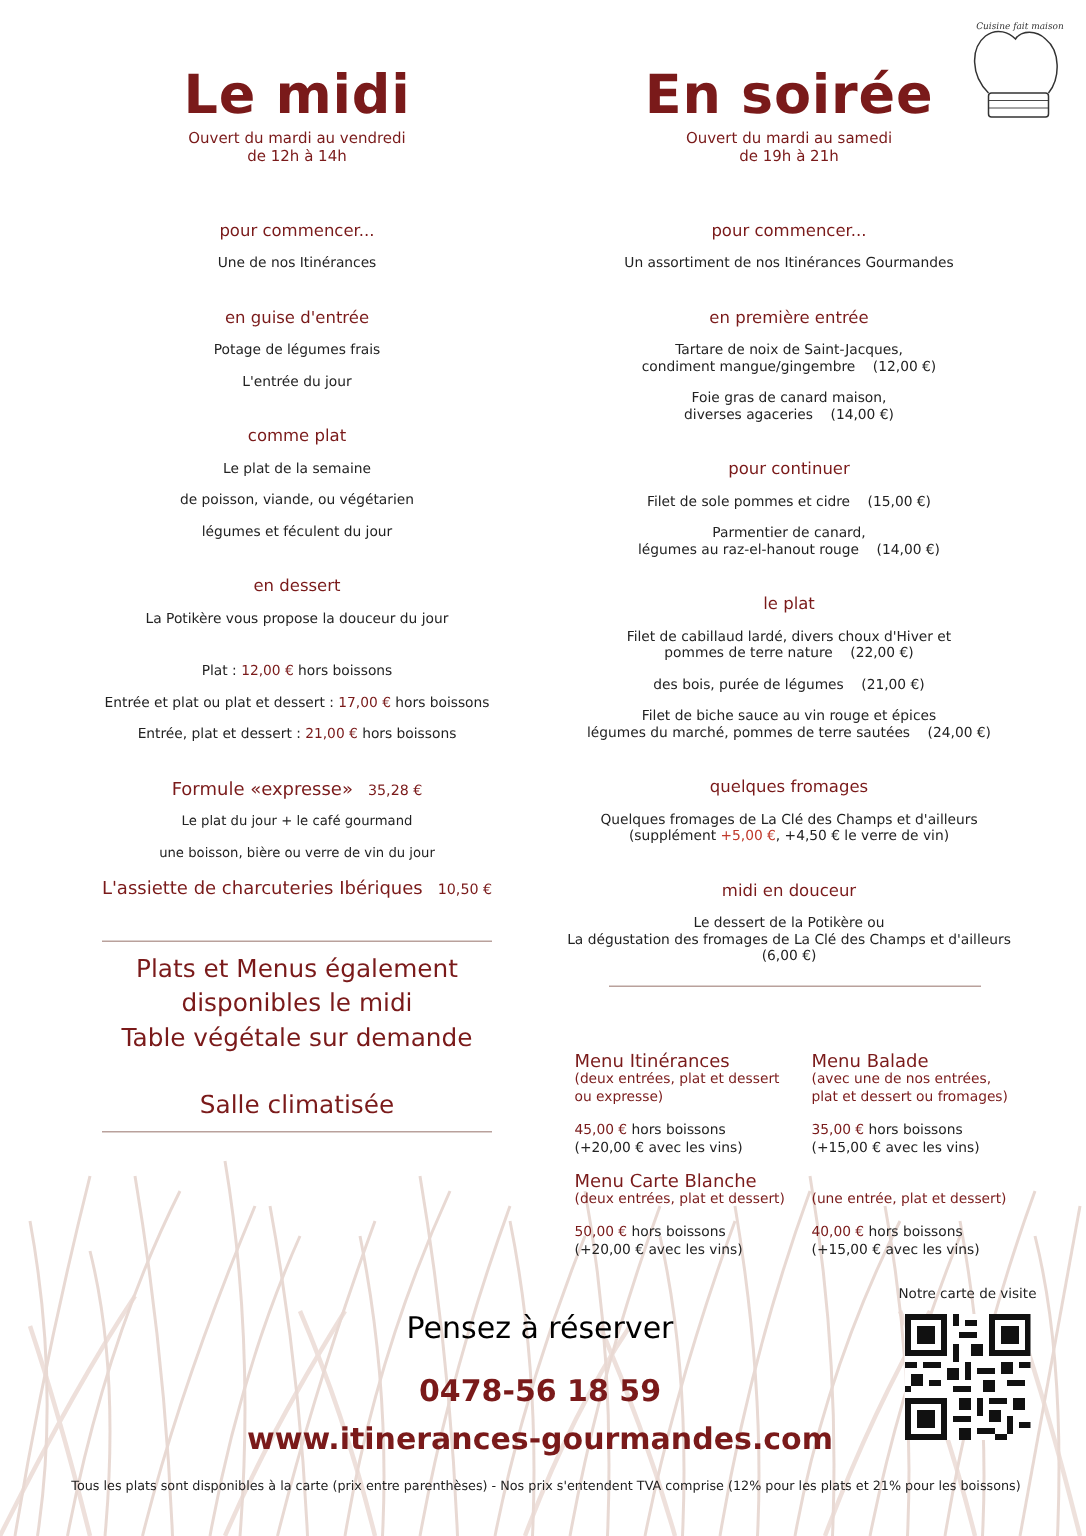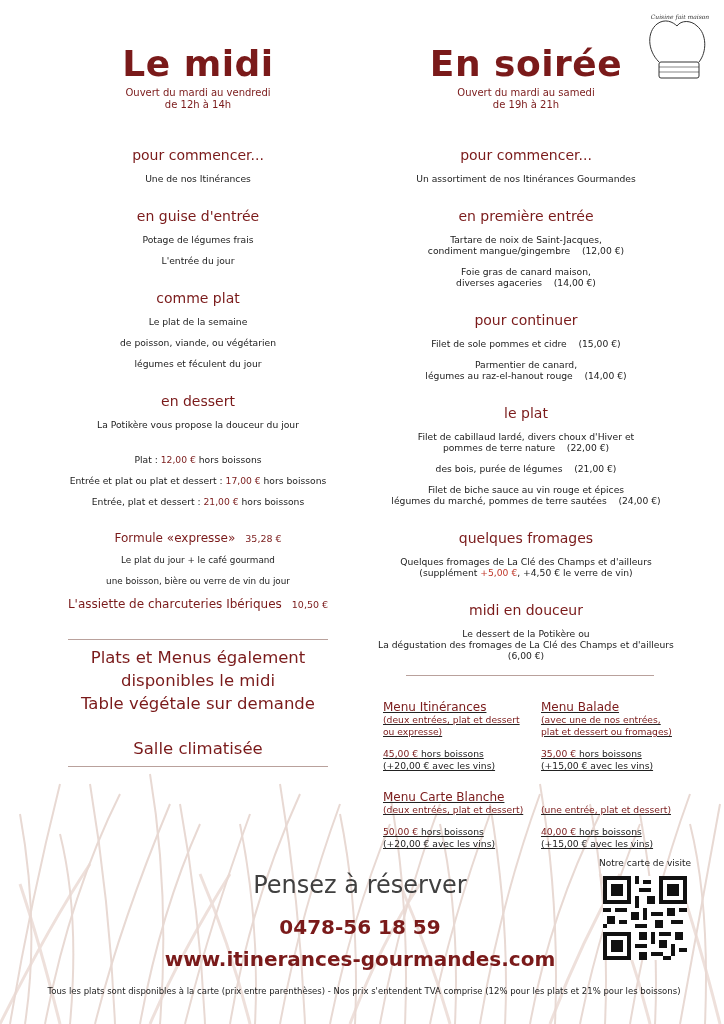--- a/index.html
+++ b/index.html
@@ -21,7 +21,7 @@
     margin-top: 44px; letter-spacing: 0.5px;
   }
   .hours { color: #7a1a1a; font-size: 10px; line-height: 12px; margin-top: 3px; }
-  .sec { color: #7a1a1a; font-size: 14px; margin-top: 24px; }
+  .sec { color: #7a1a1a; font-size: 11px; margin-top: 24px; }
   .item { font-size: 9.2px; line-height: 11px; margin-top: 10px; color: #222; }
   .price { color: #7a1a1a; }
   .plus { color: #c0392b; }

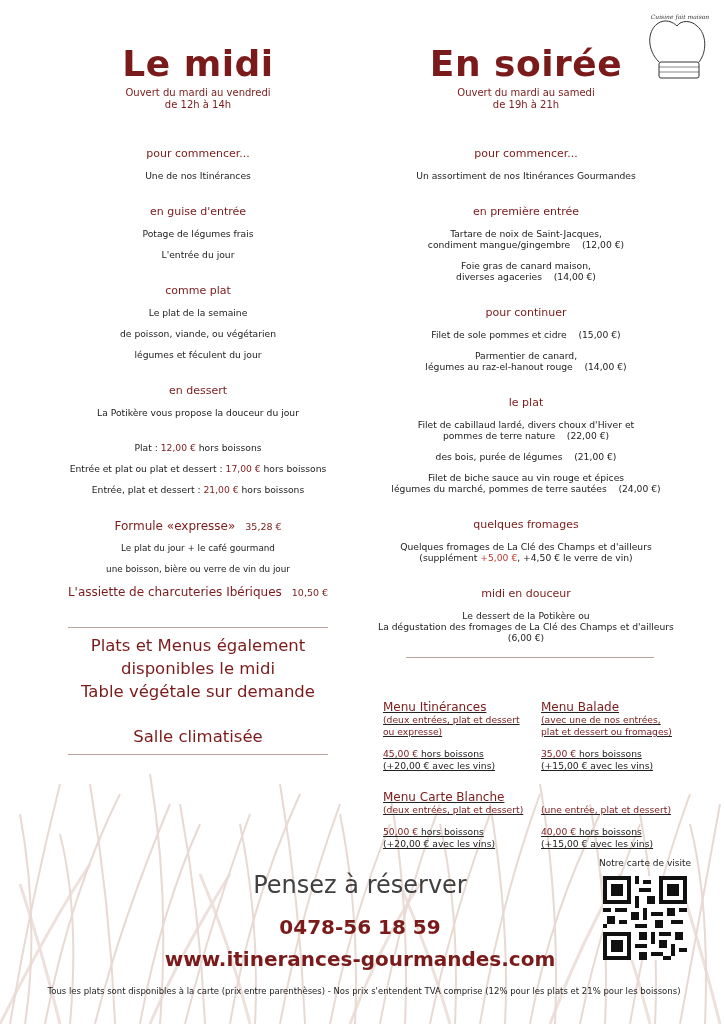--- a/index.html
+++ b/index.html
@@ -31,8 +31,8 @@
   .big { color: #7a1a1a; font-size: 16.5px; line-height: 23px; }
   .menus {
     position: absolute; left: 383px; top: 700px; width: 300px; z-index: 1;
-    display: grid; grid-template-columns: 158px 142px; row-gap: 12px;
-    font-size: 9.2px; line-height: 12px; color: #222; text-decoration: underline;
+    display: grid; grid-template-columns: 158px 142px; row-gap: 2px;
+    font-size: 9.2px; line-height: 12px; color: #222;
   }
   .menus .mt { color: #7a1a1a; font-size: 12px; line-height: 14px; }
   .menus .ms { color: #7a1a1a; }

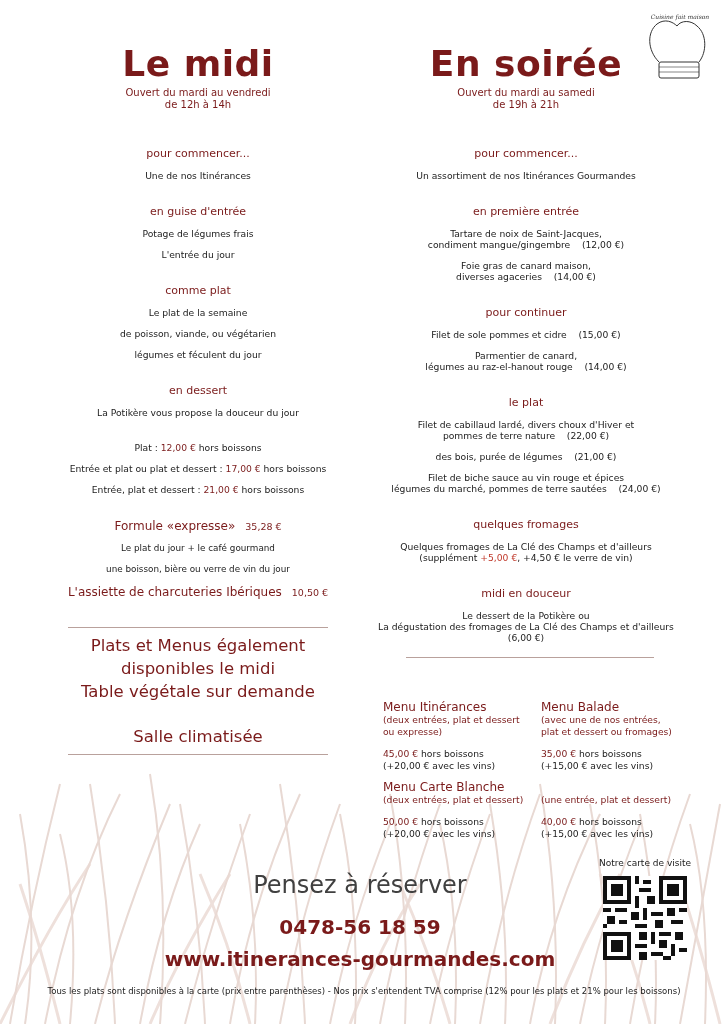--- a/index.html
+++ b/index.html
@@ -40,7 +40,7 @@
   .reserve {
     position: absolute; left: 150px; width: 420px; top: 872px; text-align: center; z-index: 1;
   }
-  .reserve .p1 { font-size: 24px; color: #404040; line-height: 26px; }
+  .reserve .p1 { font-size: 20px; color: #000000; line-height: 26px; }
   .reserve .p2 { font-size: 20px; font-weight: bold; color: #7a1a1a; line-height: 26px; margin-top: 16px; }
   .reserve .p3 { font-size: 20px; font-weight: bold; color: #7a1a1a; line-height: 30px; margin-top: 4px; }
   .qr-wrap { position: absolute; left: 590px; top: 858px; width: 110px; text-align: center; z-index: 1; }

